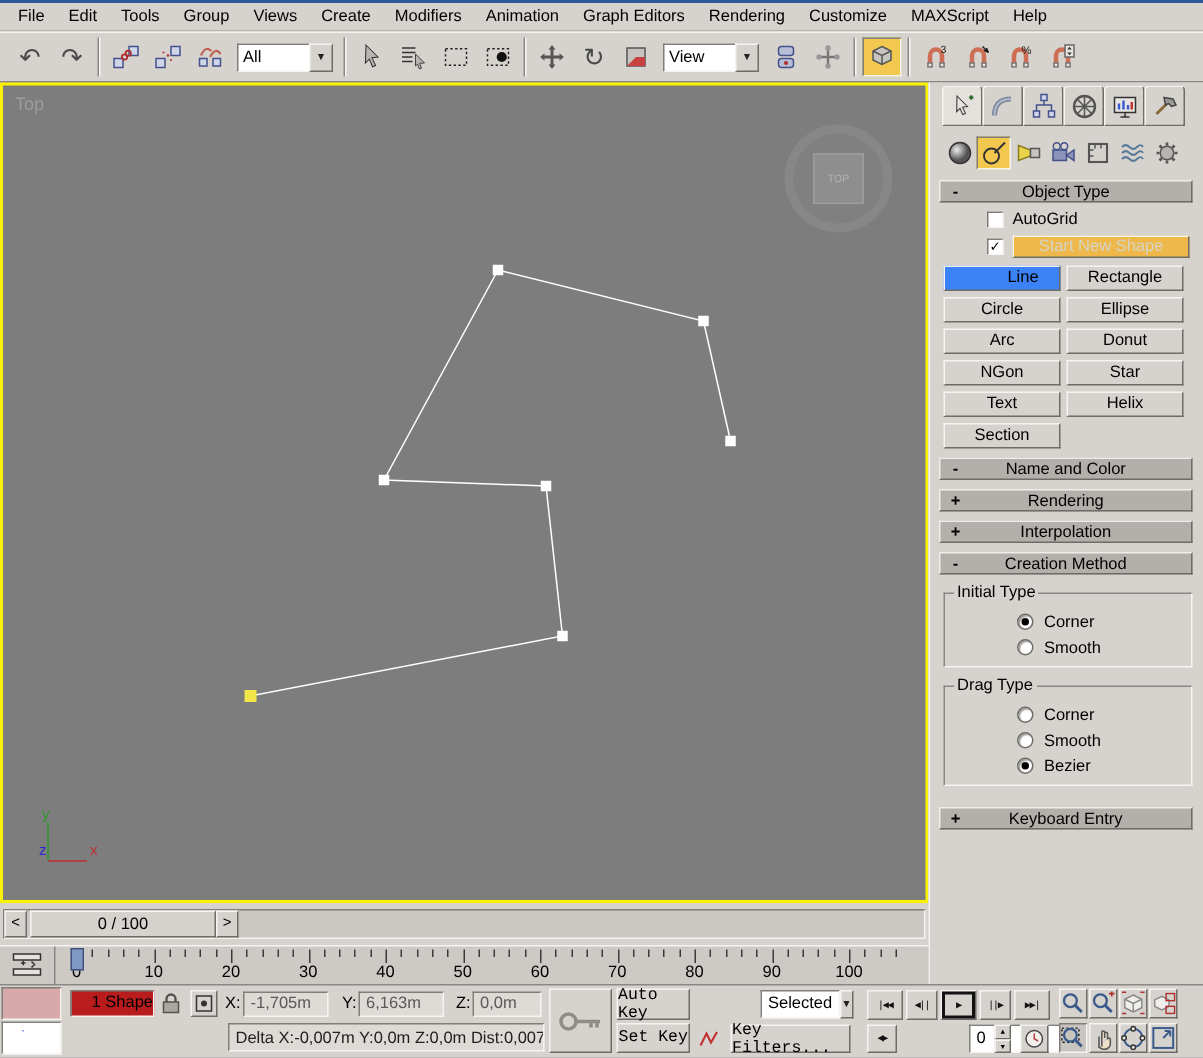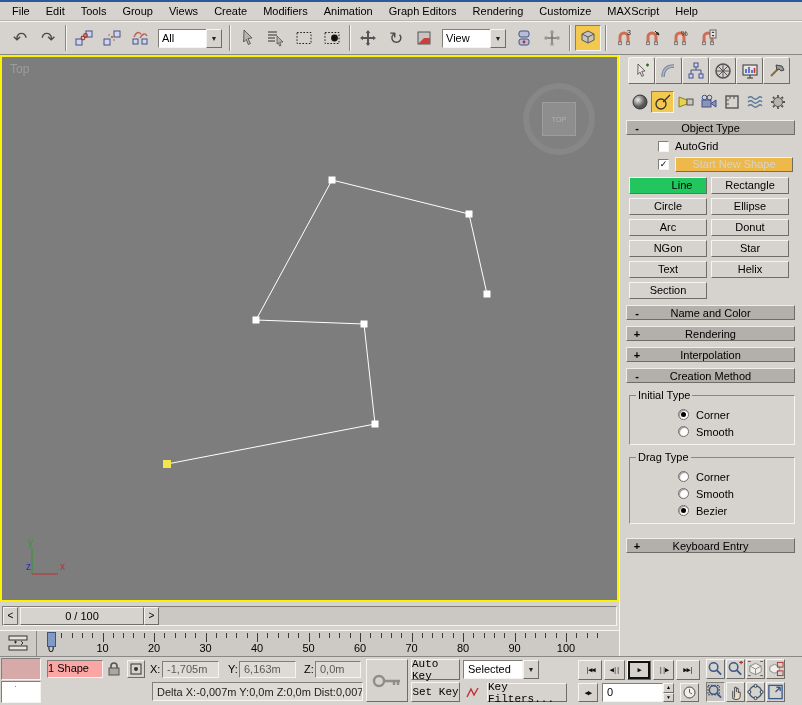--- a/index.html
+++ b/index.html
@@ -58,7 +58,7 @@
 
   #obj-grid { display:grid; grid-template-columns:78px 78px; gap:4px 4px; margin:6px 0 0 3px; }
   .obj-btn { height:17px; background:#d6d3ce; border:1px solid; border-color:#f5f4f1 #6e6c67 #6e6c67 #f5f4f1; text-align:center; line-height:15px; }
-  .obj-btn.active { background:#22c55e;padding-left:28px; }
+  .obj-btn.active { background:#3b82f6;padding-left:28px; }
 
   #name-row { display:flex; margin:8px 0 2px 3px; height:18px; }
   #name-input { width:138px; background:#f0efec; border:1px solid; border-color:#807e79 #f5f4f1 #f5f4f1 #807e79; padding:2px 4px; font-family:"Liberation Sans",sans-serif; font-size:11px; }

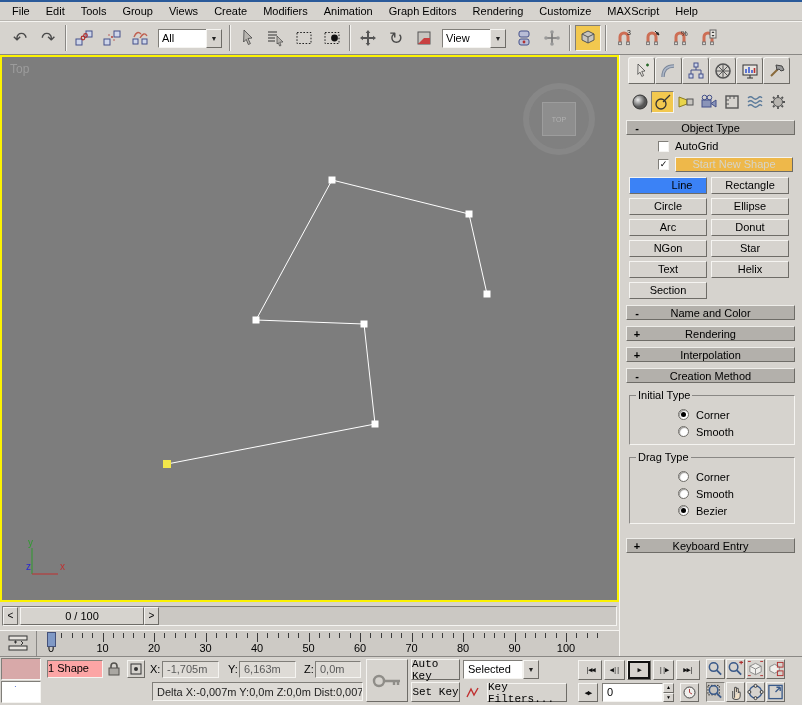--- a/index.html
+++ b/index.html
@@ -538,7 +538,7 @@
     <div class="abs sunken" style="left:1px;top:1px;width:40px;height:22px;background:#d8a9a9"></div>
     <div class="abs sunken" style="left:1px;top:24px;width:40px;height:22px;background:#ffffff;color:#3a5ad0;font-size:8px;padding-left:12px">·</div>
 
-    <div class="abs sunken" style="left:47px;top:3px;width:56px;height:18px;text-align:left;color:#000;line-height:15px;background:#fca5a5">1 Shape</div>
+    <div class="abs sunken" style="left:47px;top:3px;width:56px;height:18px;text-align:right;color:#000;line-height:15px;background:#b91c1c">1 Shape</div>
     <div class="abs" style="left:107px;top:4px">
       <svg width="14" height="15" viewBox="0 0 14 15">
         <rect x="2" y="7" width="10" height="7" fill="#aaa7a2" stroke="#55534f"></rect>

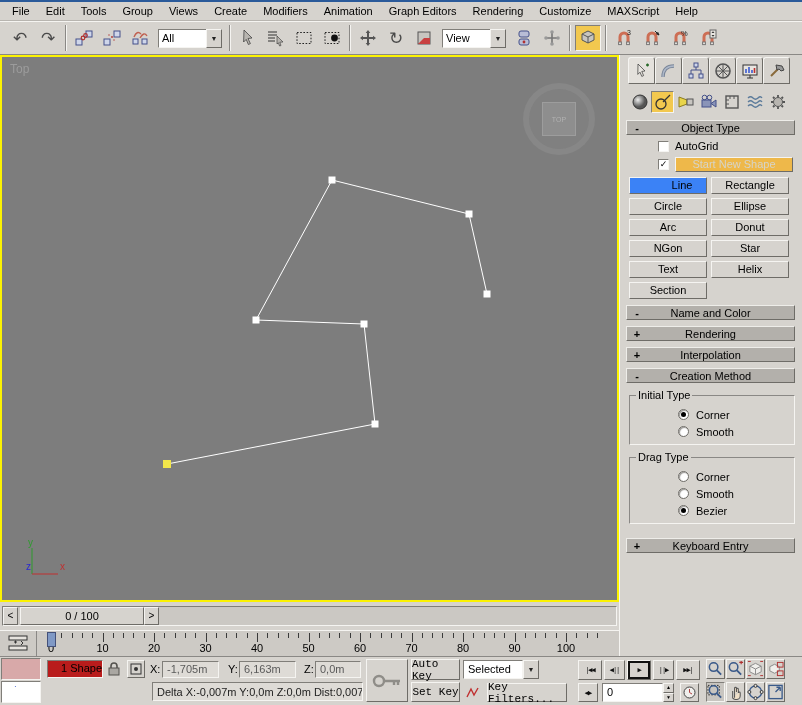--- a/index.html
+++ b/index.html
@@ -11,7 +11,7 @@
   
   .raised { background:#d6d3ce; border:1px solid; border-color:#f5f4f1 #6e6c67 #6e6c67 #f5f4f1; }
   .sunken { background:#dcd9d4; border:1px solid; border-color:#807e79 #f5f4f1 #f5f4f1 #807e79; }
-  .white-field { background:#fff; border:1px solid; border-color:#807e79 #f5f4f1 #f5f4f1 #807e79; }
+  .white-field { background:#fff; border:1px solid; border-color:#807e79 #f5f4f1 #f5f4f1 #807e79;margin-left:44px; }
   .sep-v { width:2px; height:26px; margin:0 3px; border-left:1px solid #8a8playerf85; border-left:1px solid #8a8885; border-right:1px solid #f5f4f1; }
 
   

